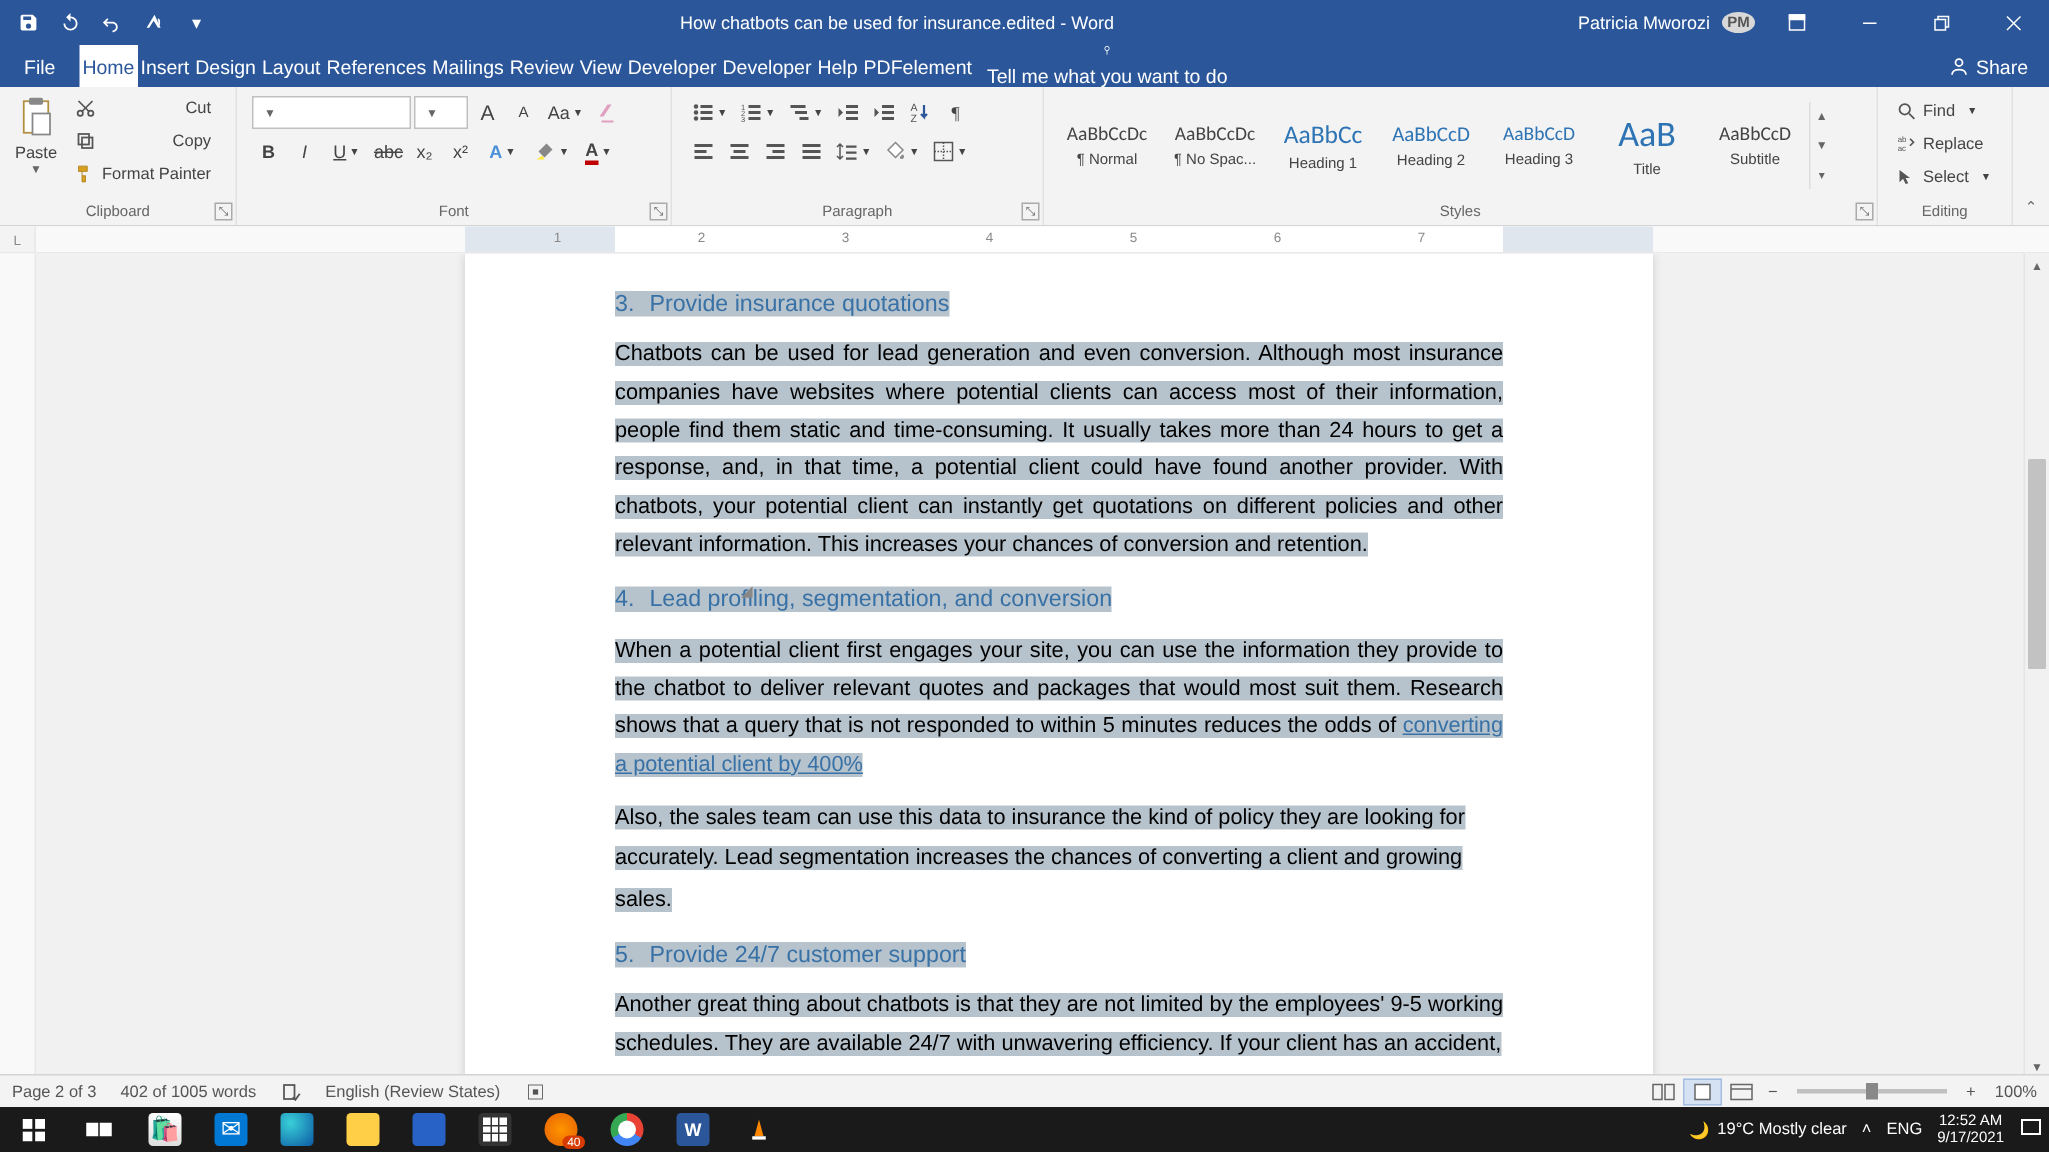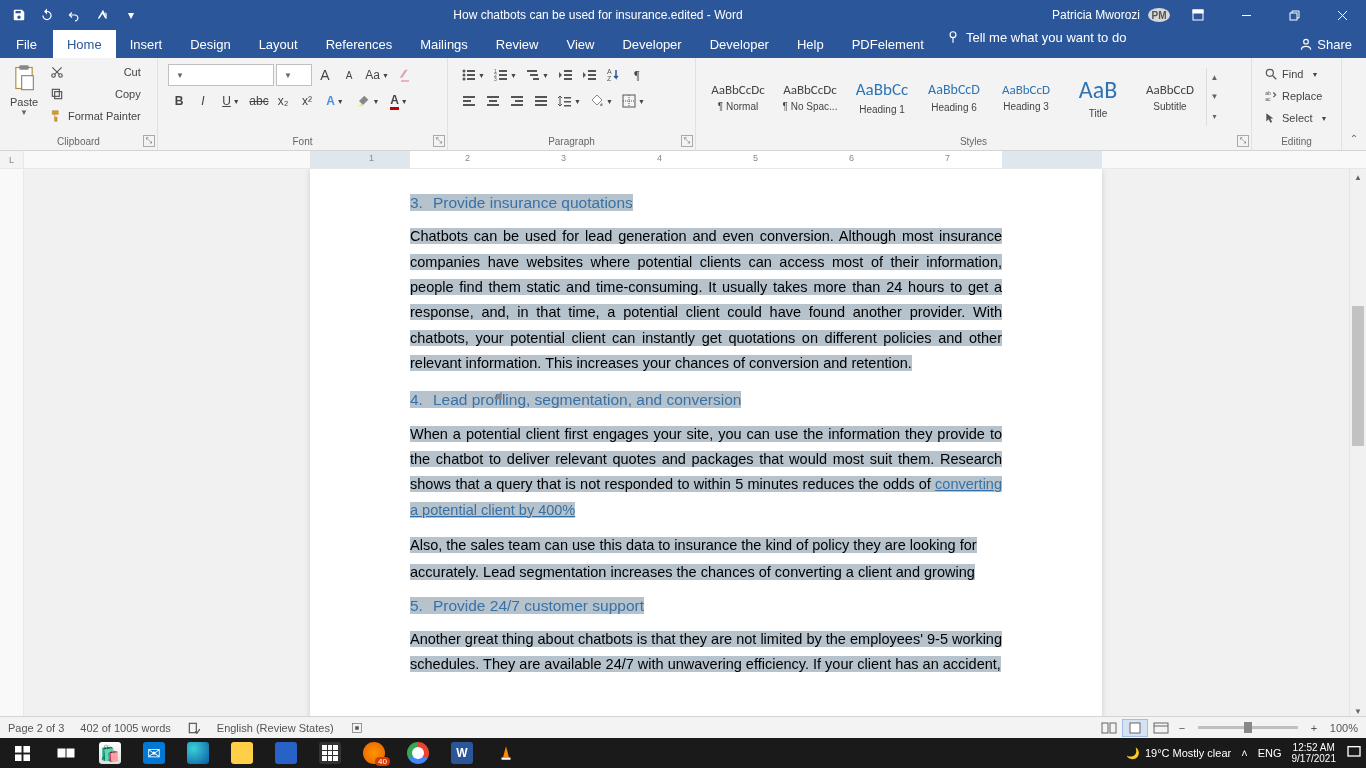--- a/index.html
+++ b/index.html
@@ -19,7 +19,7 @@
 
 
 .ribbontabs { height: 28px; background: #2b579a; display: flex; align-items: stretch; }
-.tab { padding: 0 14px; display: flex; align-items: center; color: #fff; font-size: 13px; cursor: pointer; }
+.tab { padding: 0 2px; display: flex; align-items: center; color: #fff; font-size: 13px; cursor: pointer; }
 .tab.file { padding: 0 16px; }
 .tab.active { background: #fff; color: #2b579a; }
 .tab-spacer { flex: 1; }

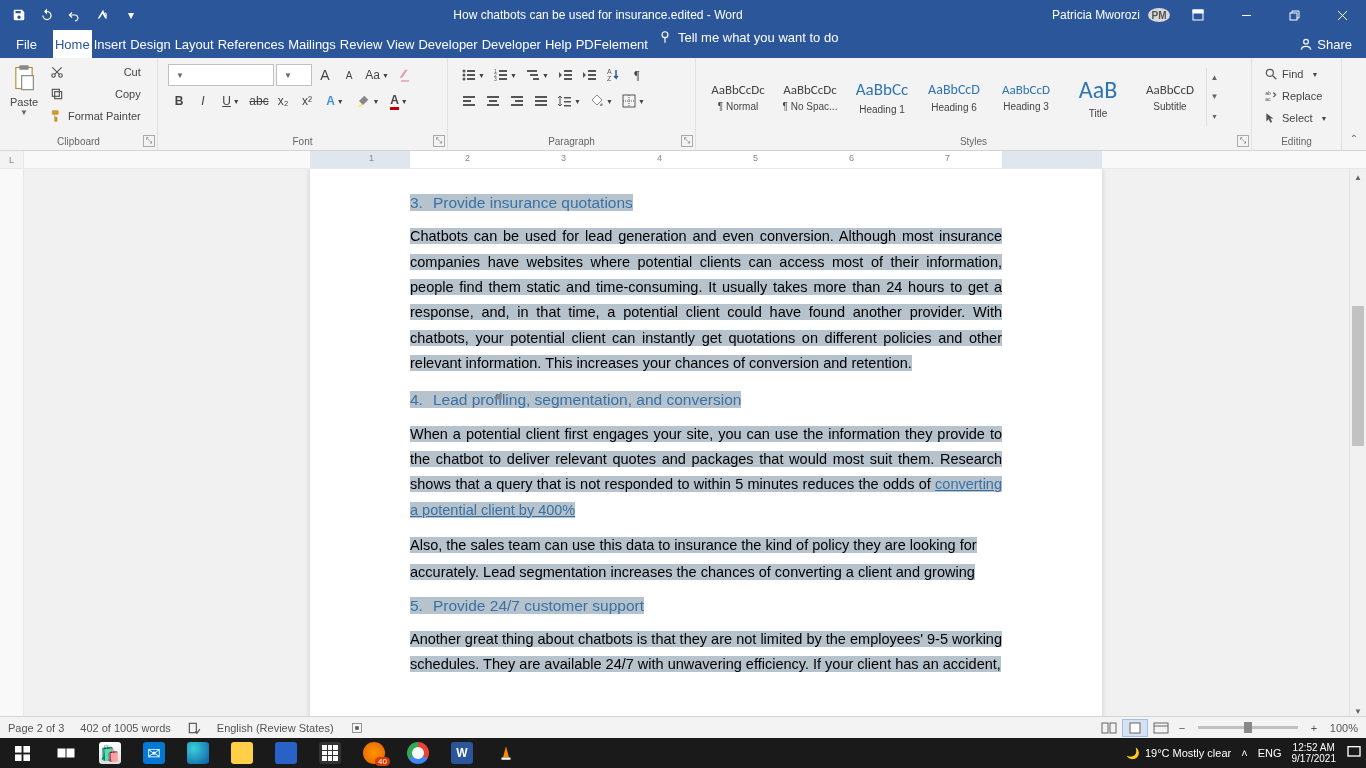--- a/index.html
+++ b/index.html
@@ -23,7 +23,7 @@
 .tab.file { padding: 0 16px; }
 .tab.active { background: #fff; color: #2b579a; }
 .tab-spacer { flex: 1; }
-.tellme { display: flex; align-items: flex-start; color: #fff; font-size: 13px; gap: 6px; padding: 0 8px; }
+.tellme { display: flex; align-items: center; color: #fff; font-size: 13px; gap: 6px; padding: 0 8px; flex-direction: column; }
 .share { display: flex; align-items: center; color: #fff; font-size: 13px; gap: 4px; padding: 0 14px; cursor: pointer; }
 
 

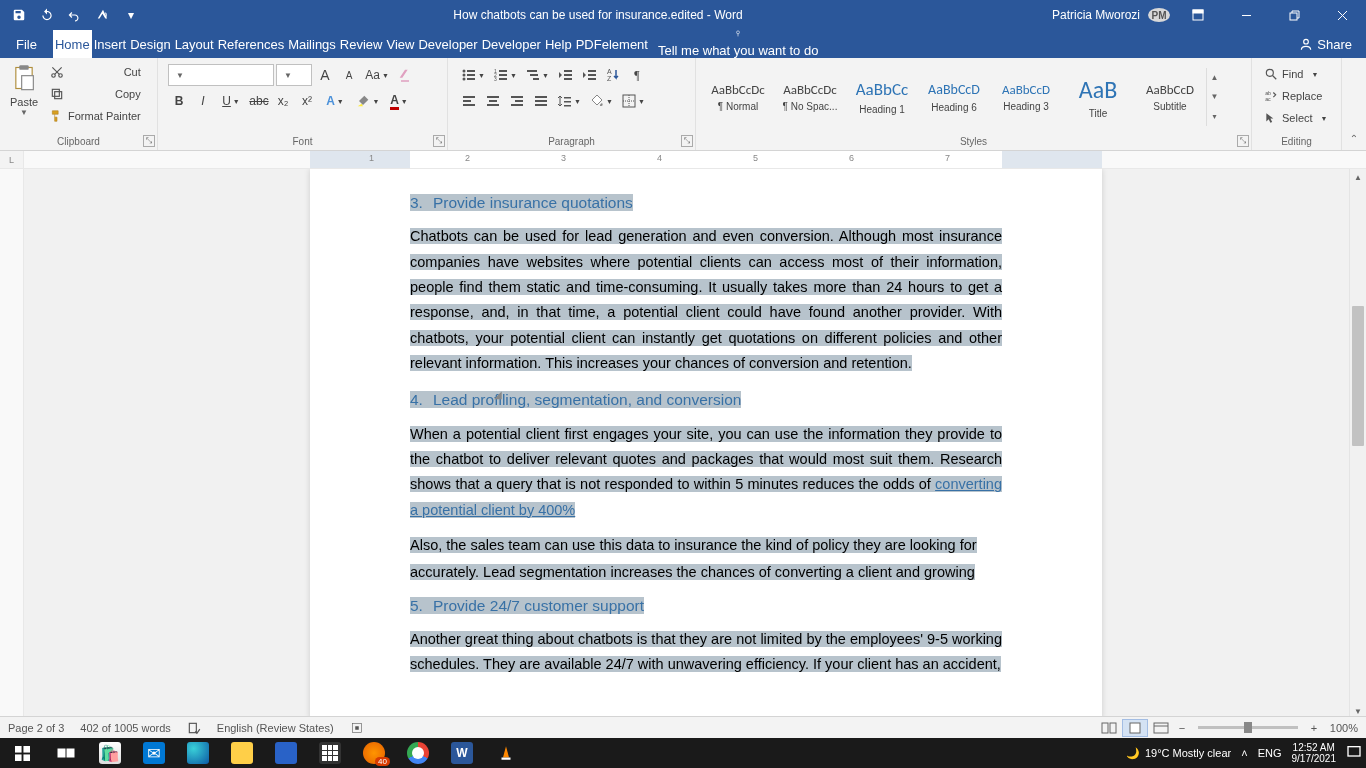--- a/index.html
+++ b/index.html
@@ -435,7 +435,7 @@
         </div>
         <div class="style-item h2">
           <div class="style-preview" style="font-size:14px">AaBbCcD</div>
-          <div class="style-name">Heading 6</div>
+          <div class="style-name">Heading 2</div>
         </div>
         <div class="style-item h3">
           <div class="style-preview" style="font-size:13px">AaBbCcD</div>

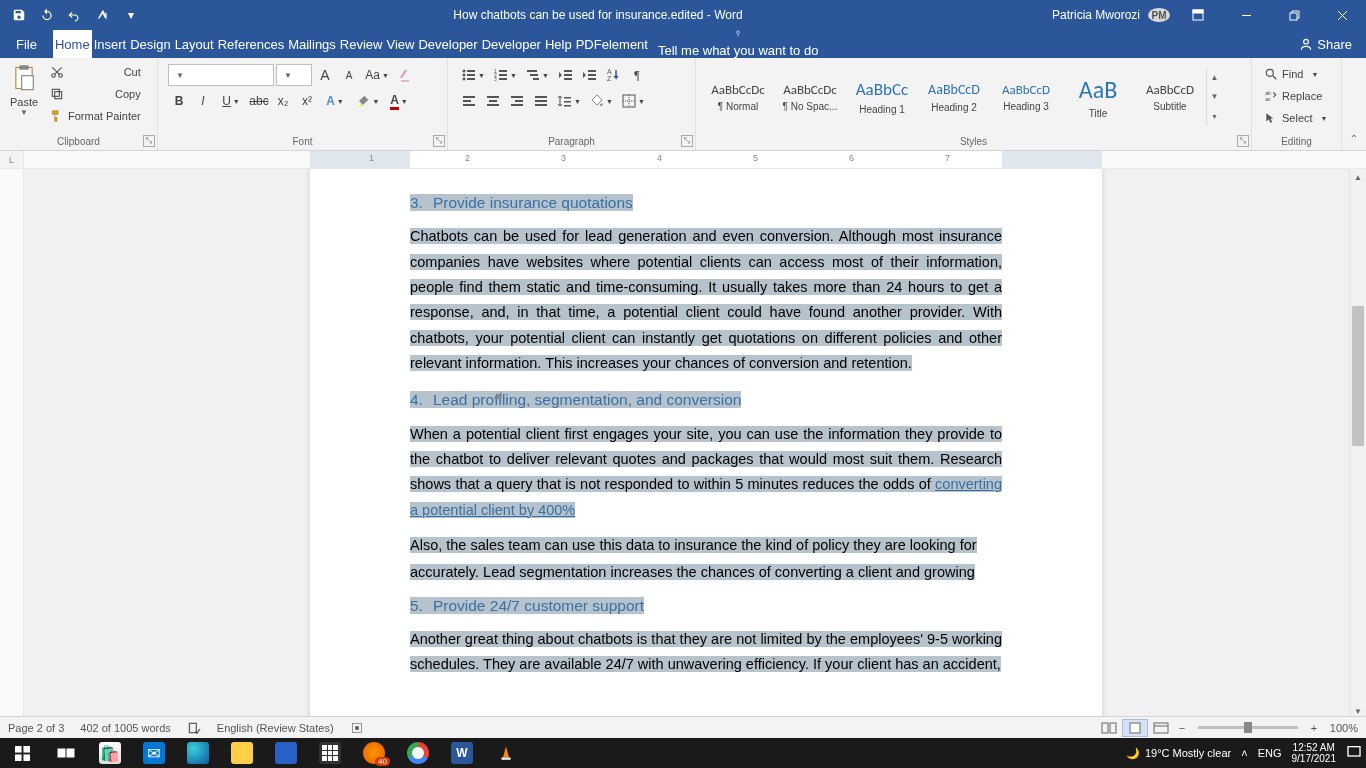--- a/index.html
+++ b/index.html
@@ -520,6 +520,7 @@
         <p class="para"><span class="sel"><span>When a potential client first engages your site, you can use the information they provide to the chatbot to deliver relevant quotes and packages that would most suit them. Research shows that a query that is not responded to within 5 minutes reduces the odds of </span><a class="link">converting a potential client by 400%</a></span></p>
         <p class="para" style="margin-bottom:2px"><span class="sel">Also, the sales team can use this data to insurance the kind of policy they are looking for</span></p>
         <p class="para" style="margin-bottom:2px"><span class="sel">accurately. Lead segmentation increases the chances of converting a client and growing</span></p>
+        <p class="para"><span class="sel">sales.</span></p>
         <div class="heading"><span class="sel"><span class="num">5.</span><span>Provide 24/7 customer support</span></span></div>
         <p class="para"><span class="sel">Another great thing about chatbots is that they are not limited by the employees' 9-5 working schedules. They are available 24/7 with unwavering efficiency. If your client has an accident,</span></p>
       </div>

